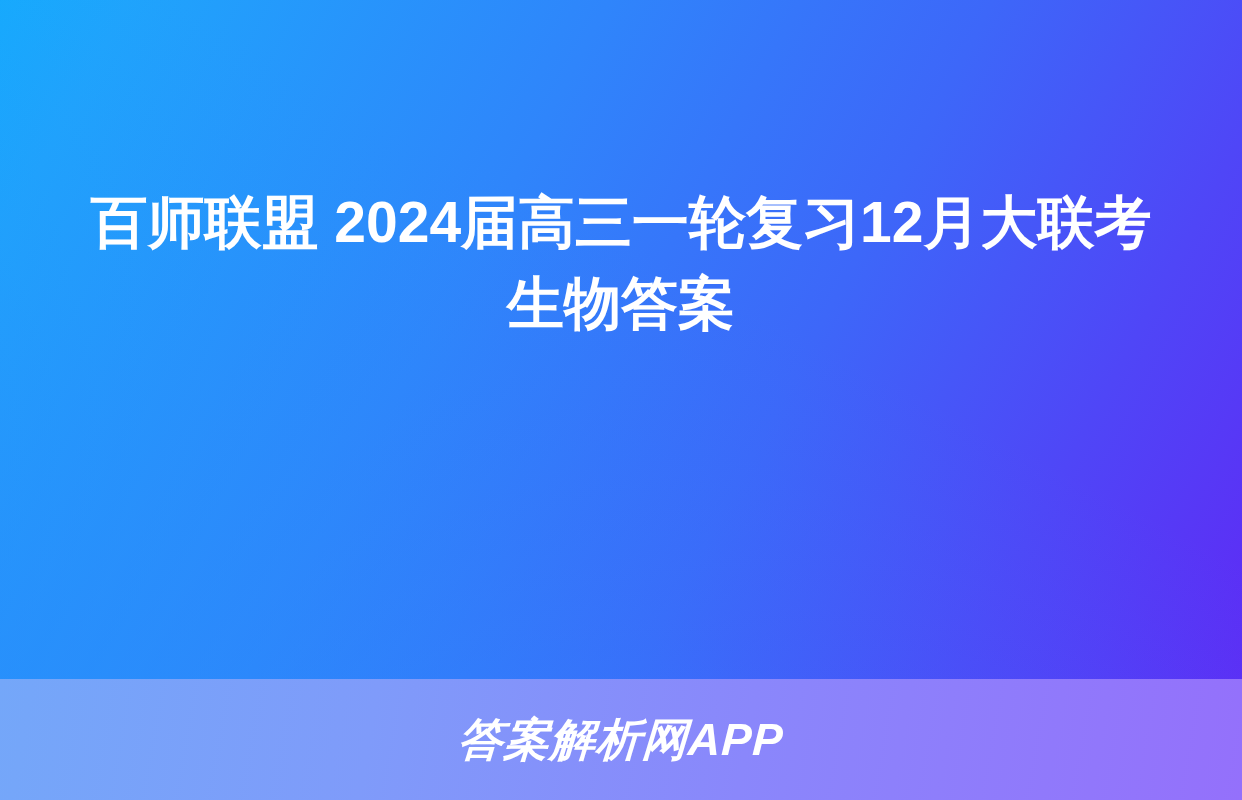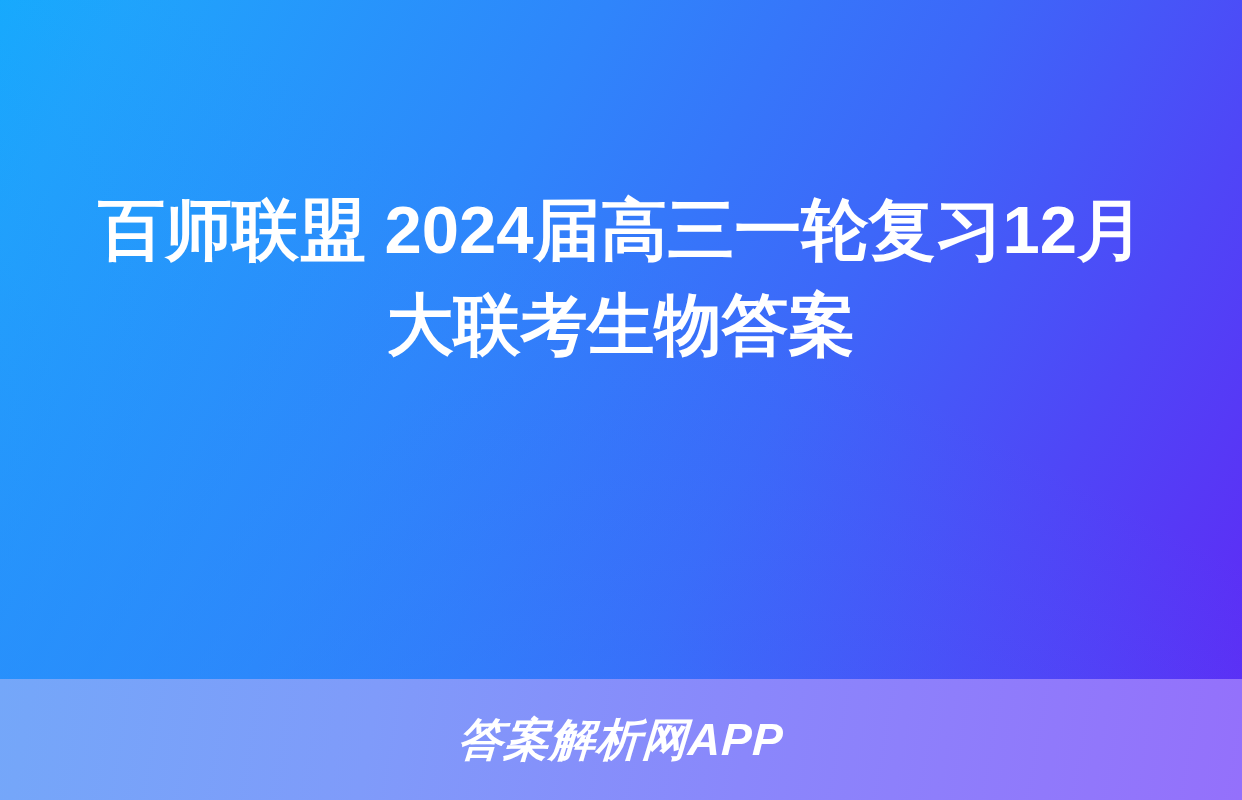--- a/index.html
+++ b/index.html
@@ -58,7 +58,7 @@
     margin: 0;
     text-align: center;
     color: #ffffff;
-    font-size: 67px;
+    font-size: 57px;
     line-height: 1.42;
     font-weight: 700;
     letter-spacing: 0px;

